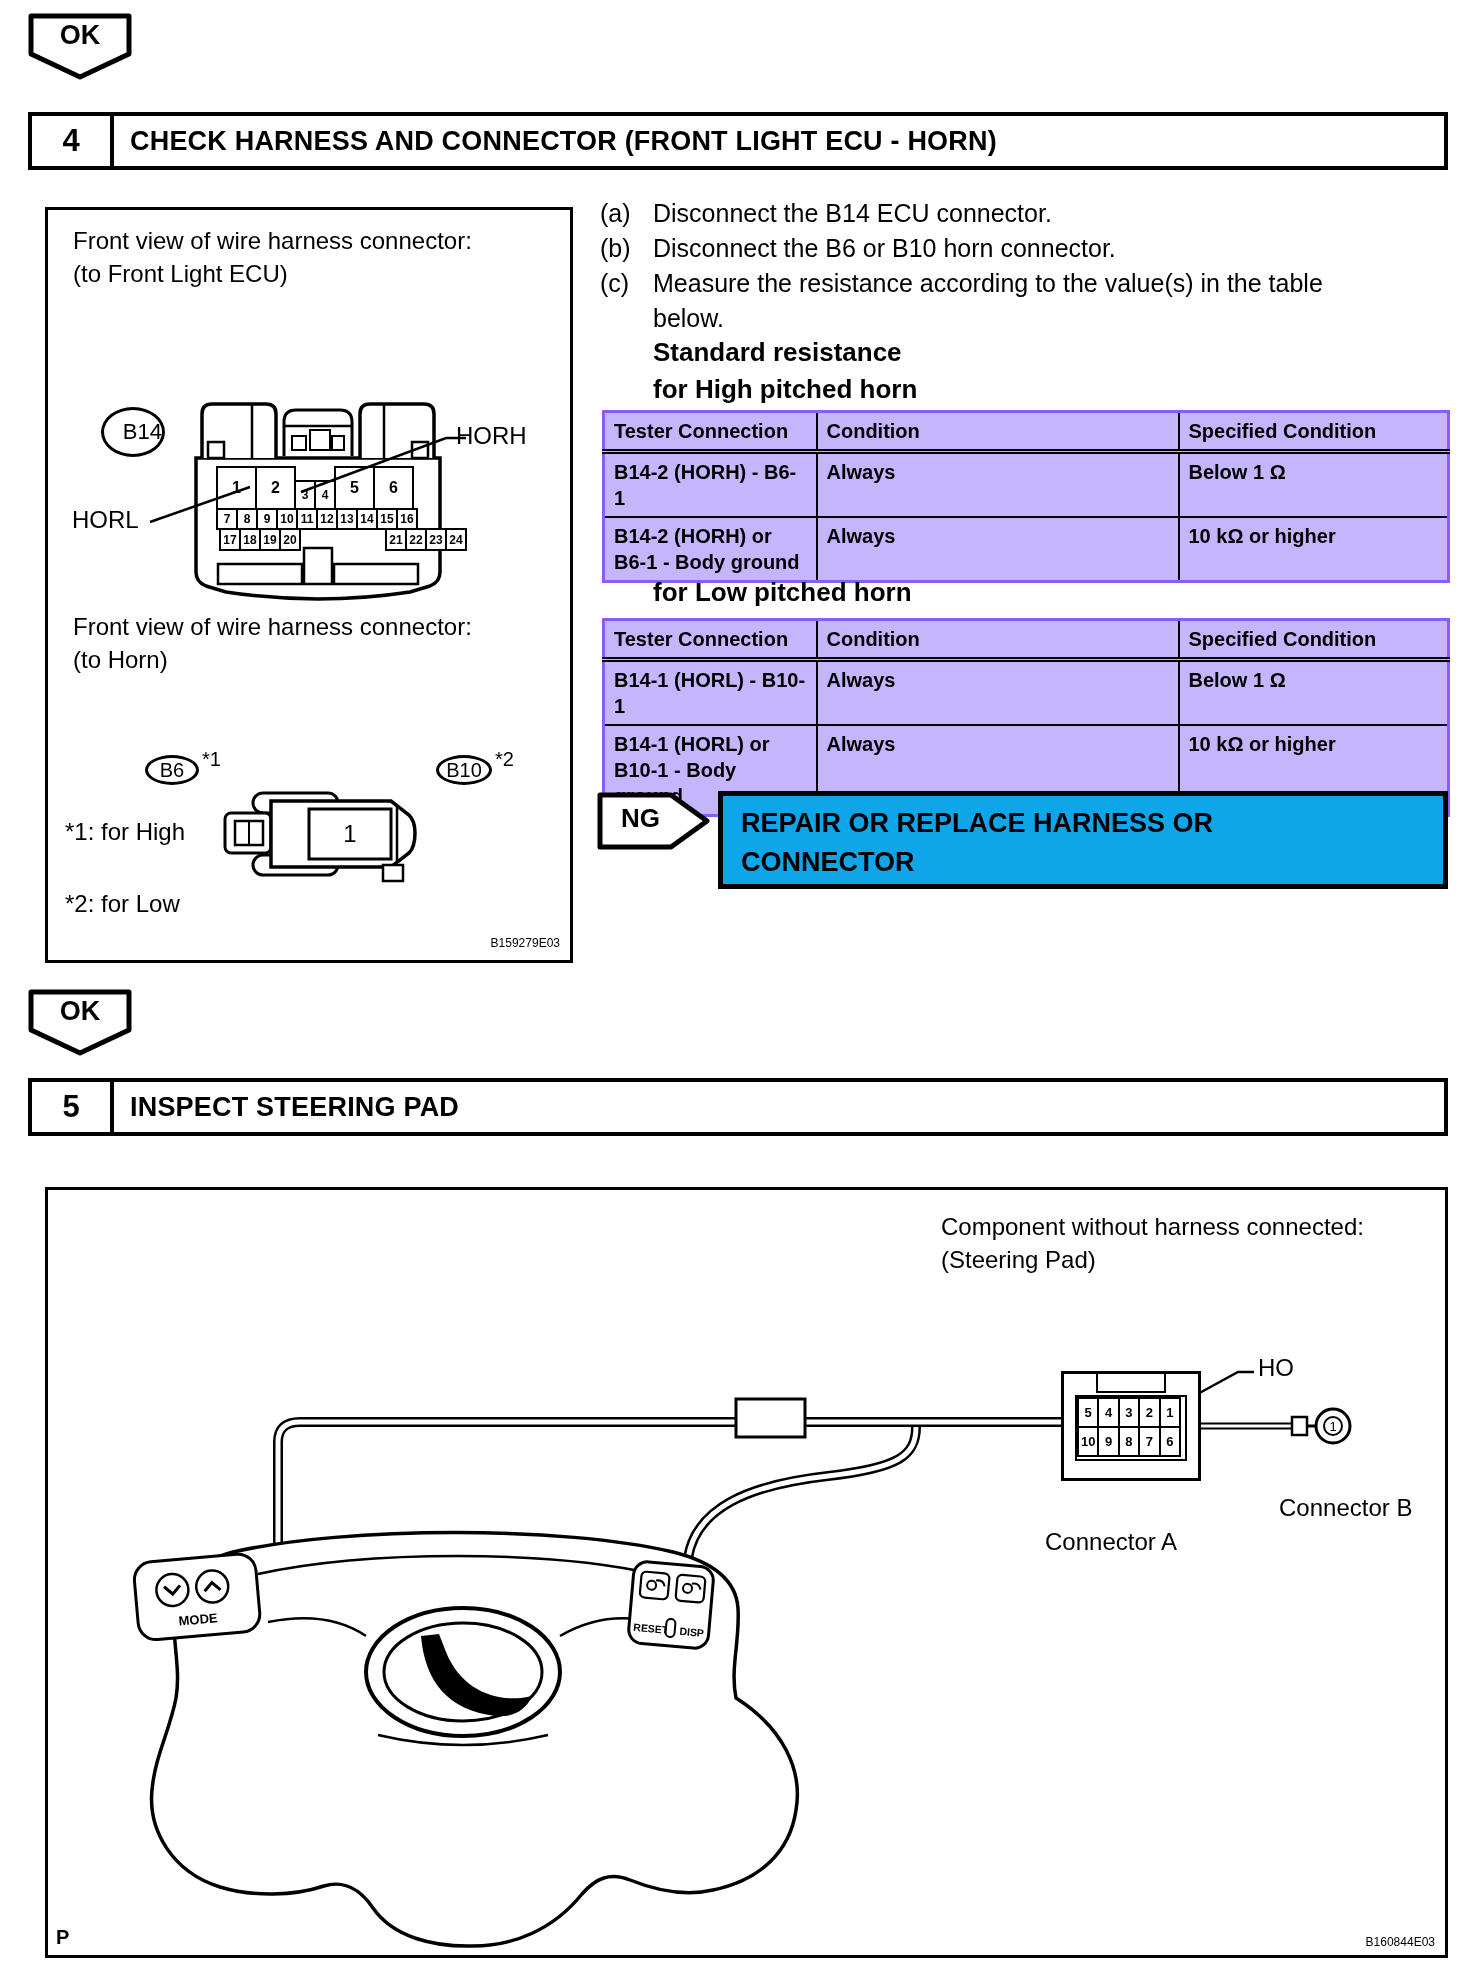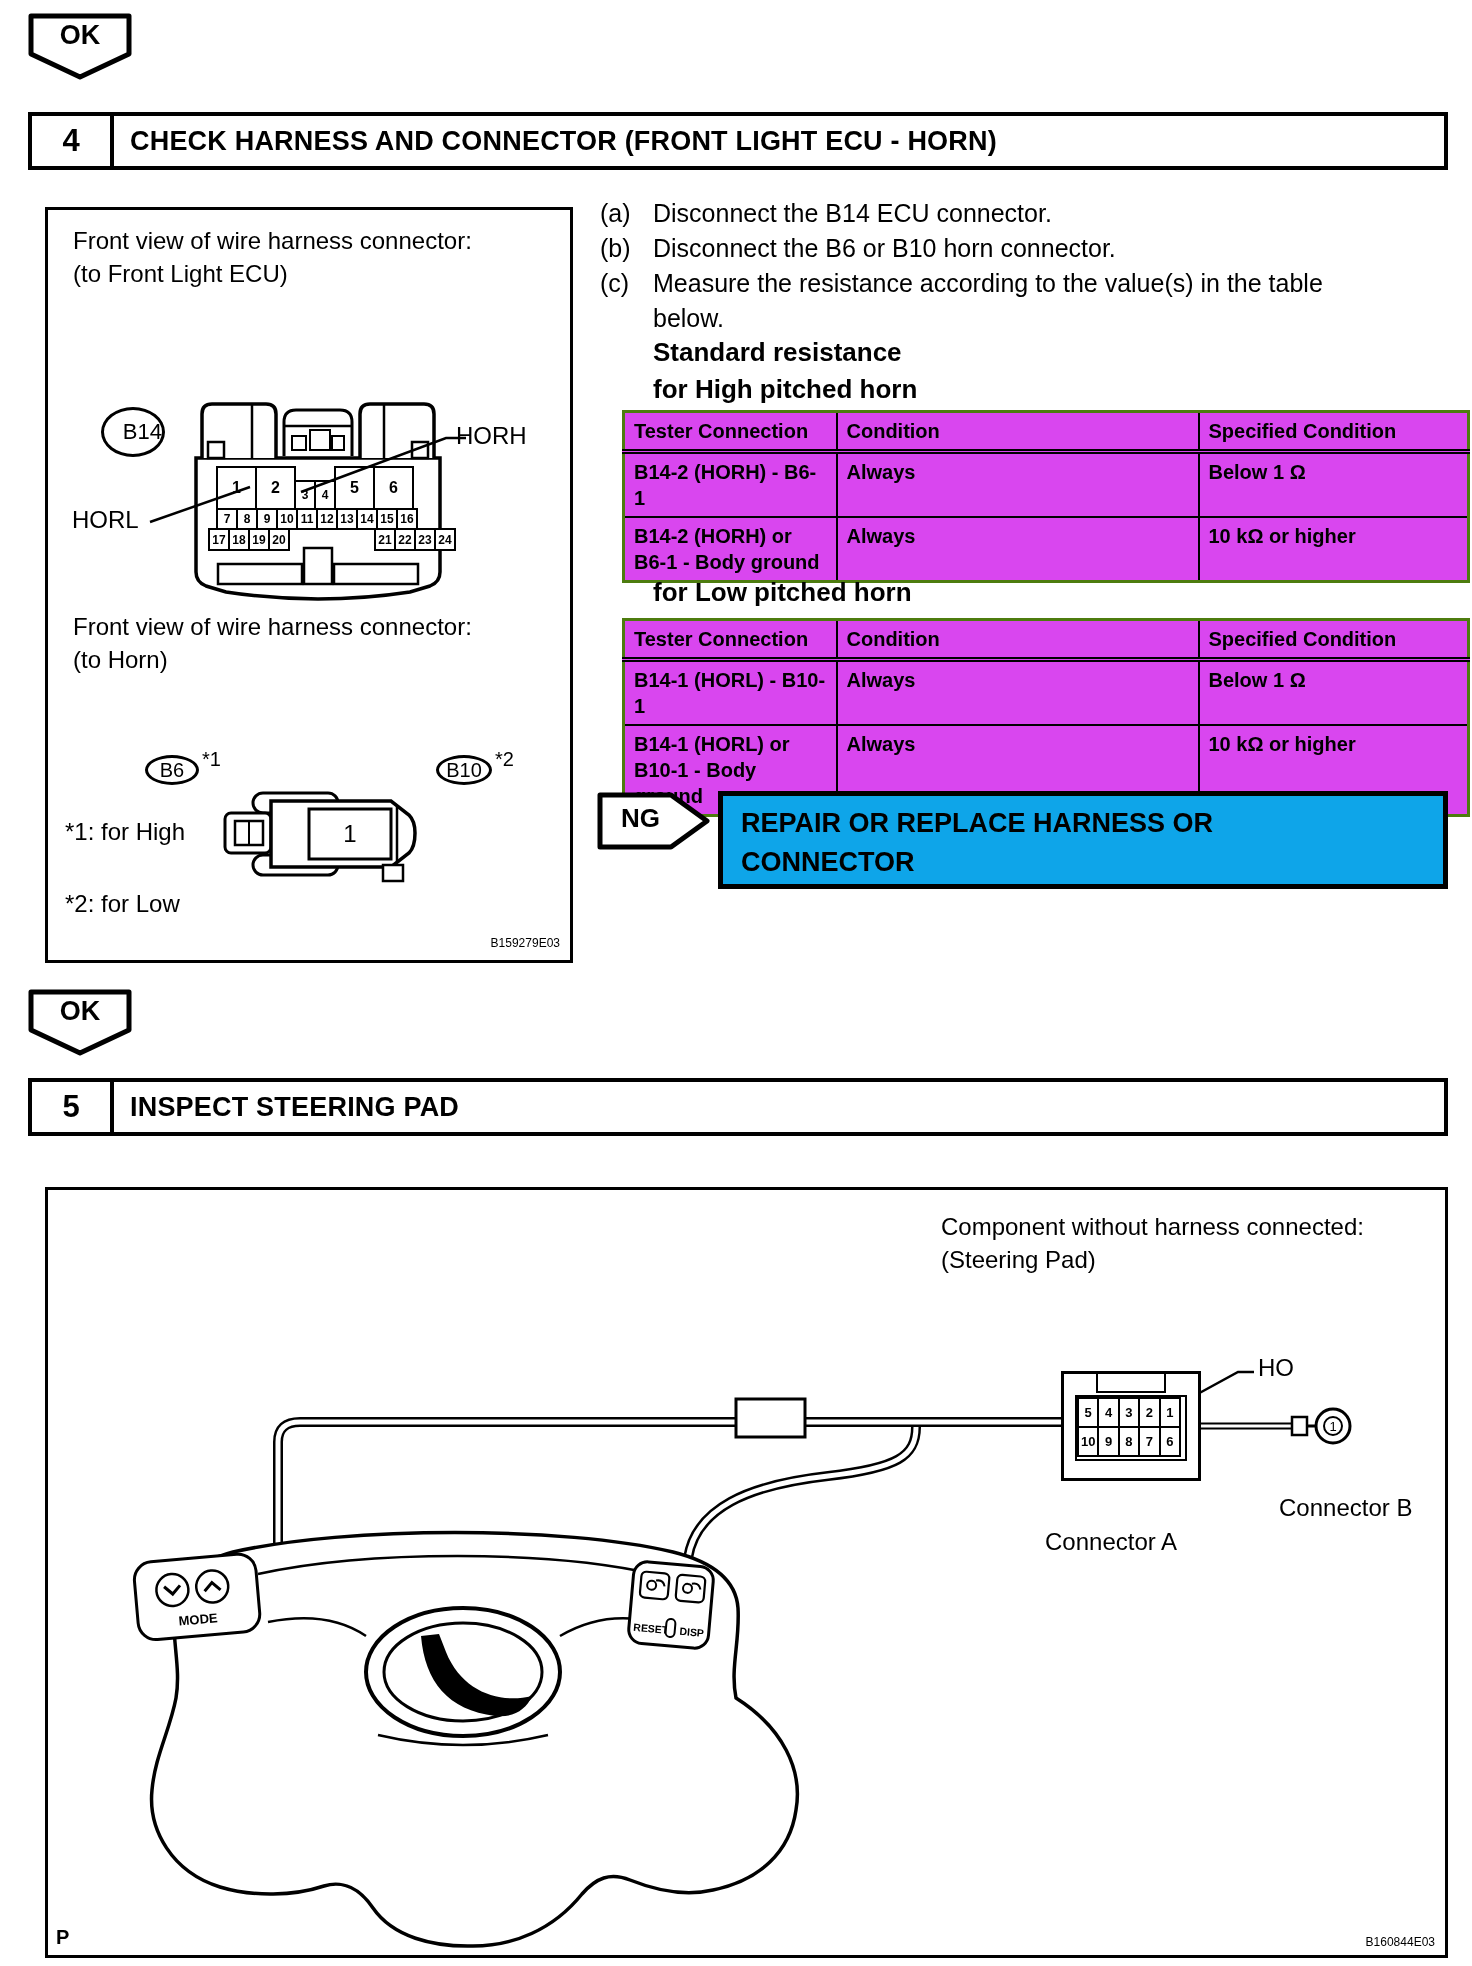--- a/index.html
+++ b/index.html
@@ -42,7 +42,7 @@
   .instr-text{width:700px;}
   .res-head{position:absolute;font-size:26px;font-weight:bold;line-height:37px;white-space:nowrap;}
   
-  .spec-table{position:absolute;border-collapse:collapse;table-layout:fixed;background:#d946ef;border:3px solid #4d7c0f;margin-left:20px;}
+  .spec-table{position:absolute;border-collapse:collapse;table-layout:fixed;background:#c4b5fd;border:3px solid #8b5cf6;}
   .spec-table th,.spec-table td{border:2px solid #000;font-size:20px;font-weight:bold;text-align:left;padding:5px 9px;vertical-align:top;line-height:26px;}
   .spec-table thead th{border-bottom:5px double #000;}
   .repair-box{position:absolute;border:5px solid #000;box-sizing:border-box;font-weight:bold;font-size:27px;line-height:39px;padding:8px 18px;background:#0ea5e9;}

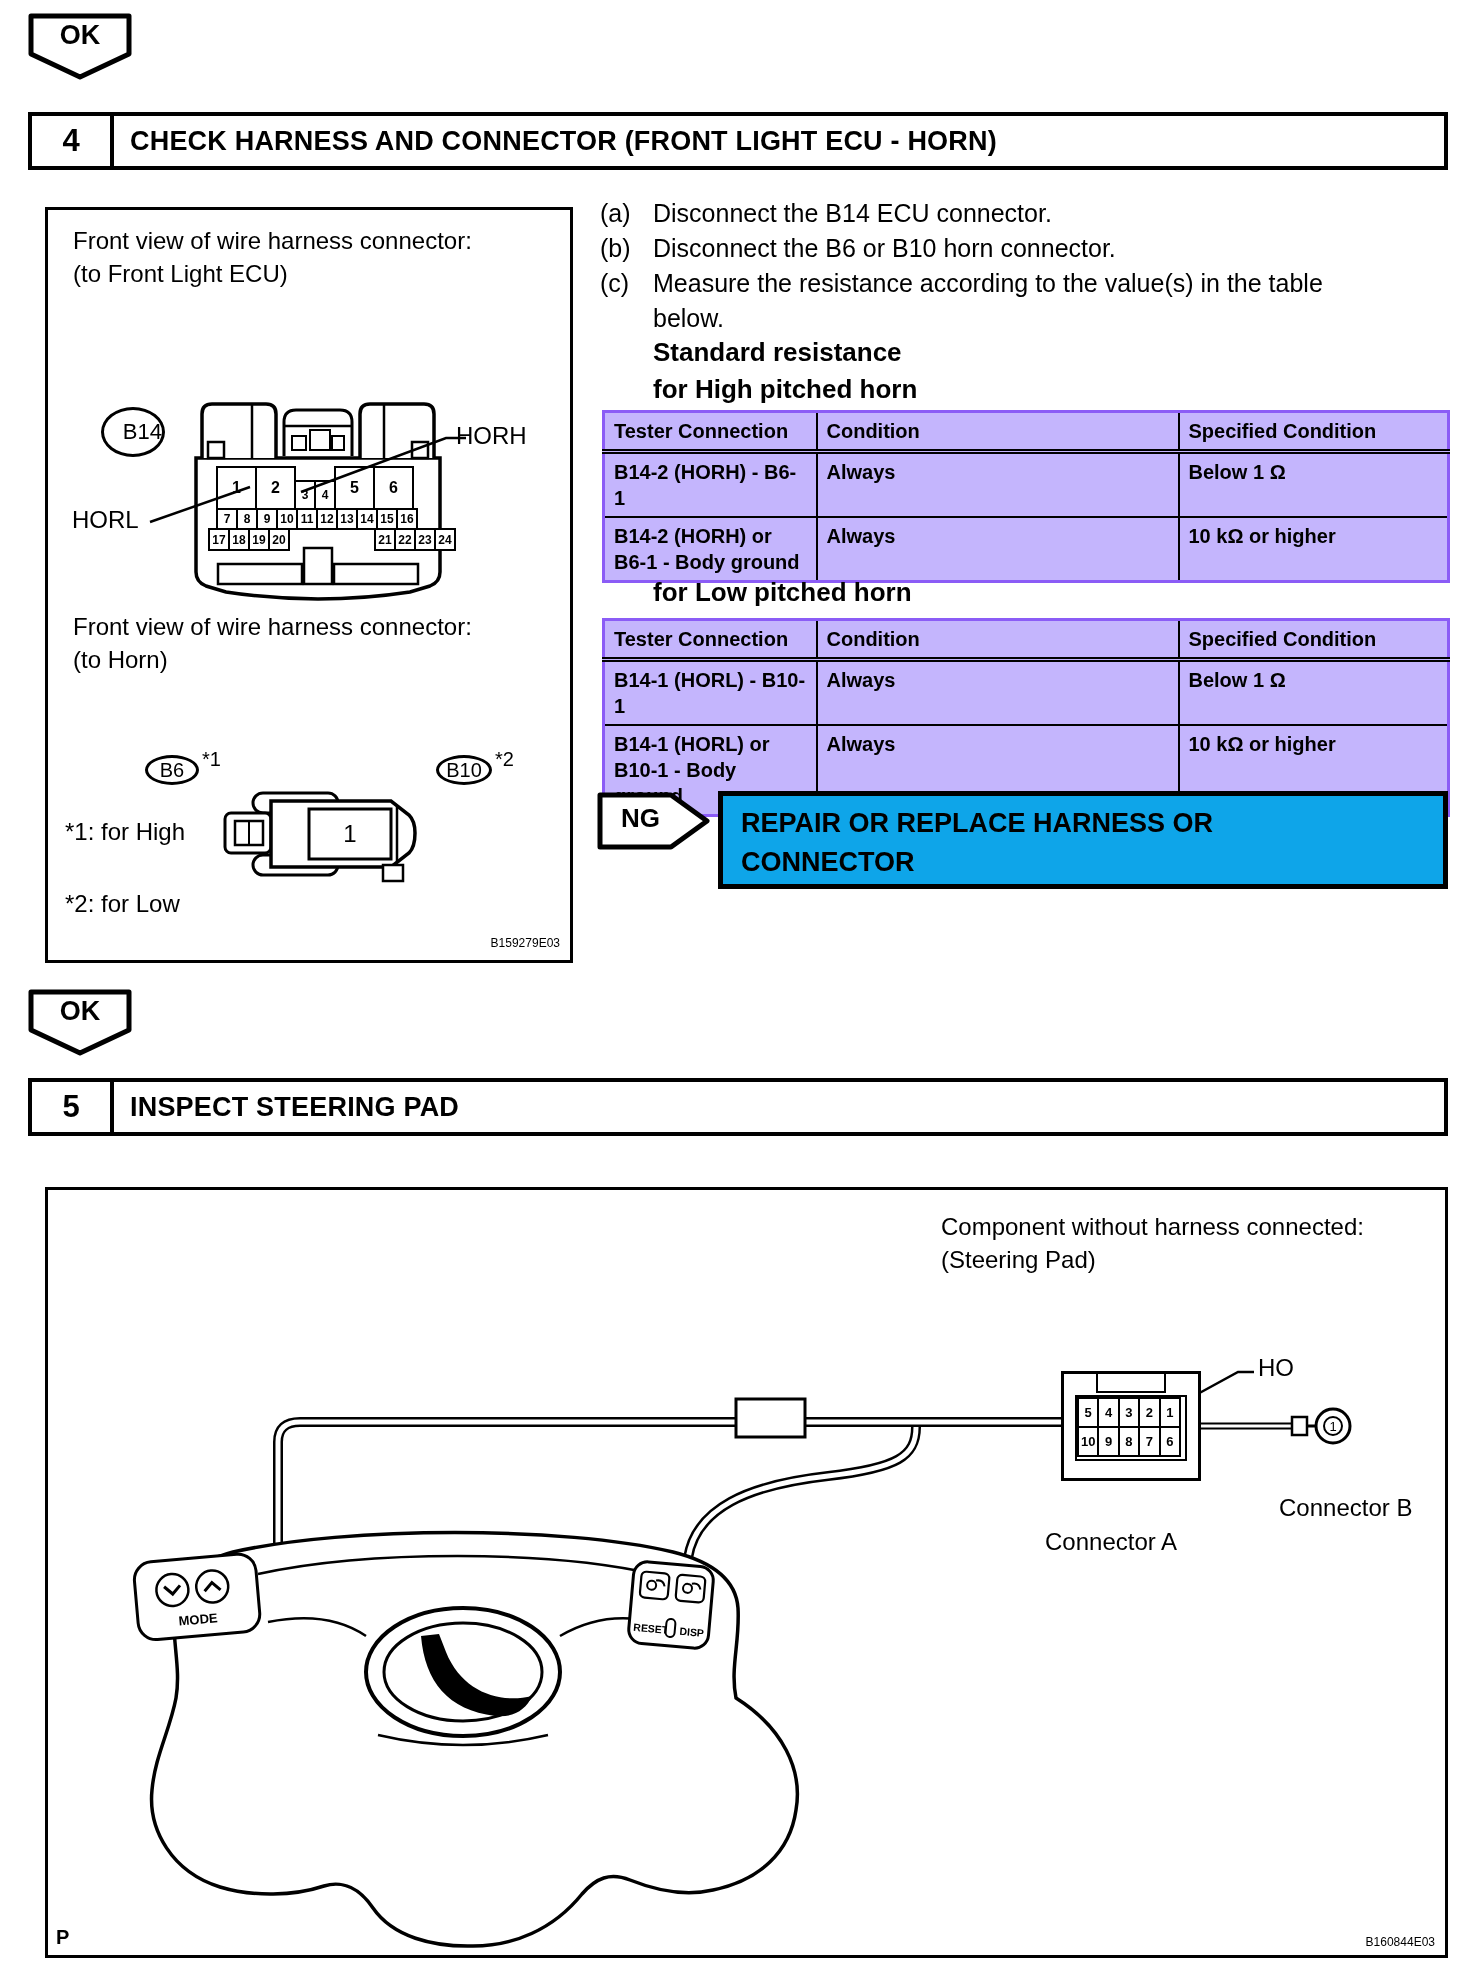--- a/index.html
+++ b/index.html
@@ -129,7 +129,7 @@
         <div class="pin p-r2">16</div>
       </div>
 
-    <div class="pin-row" style="left:20px;top:132px;gap:24px;">
+    <div class="pin-row" style="left:31px;top:132px;gap:24px;">
       <div class="pin-group">
           <div class="pin p-r3">17</div>
           <div class="pin p-r3">18</div>

